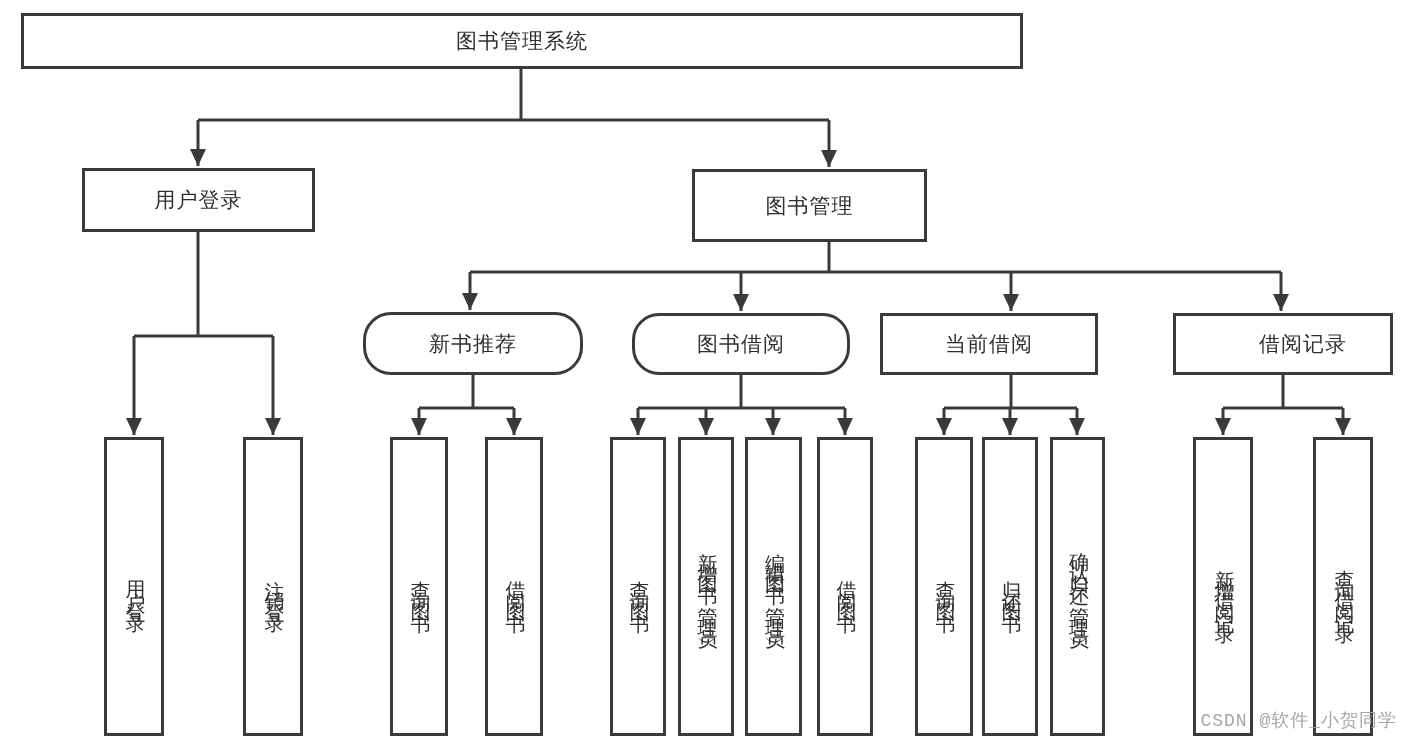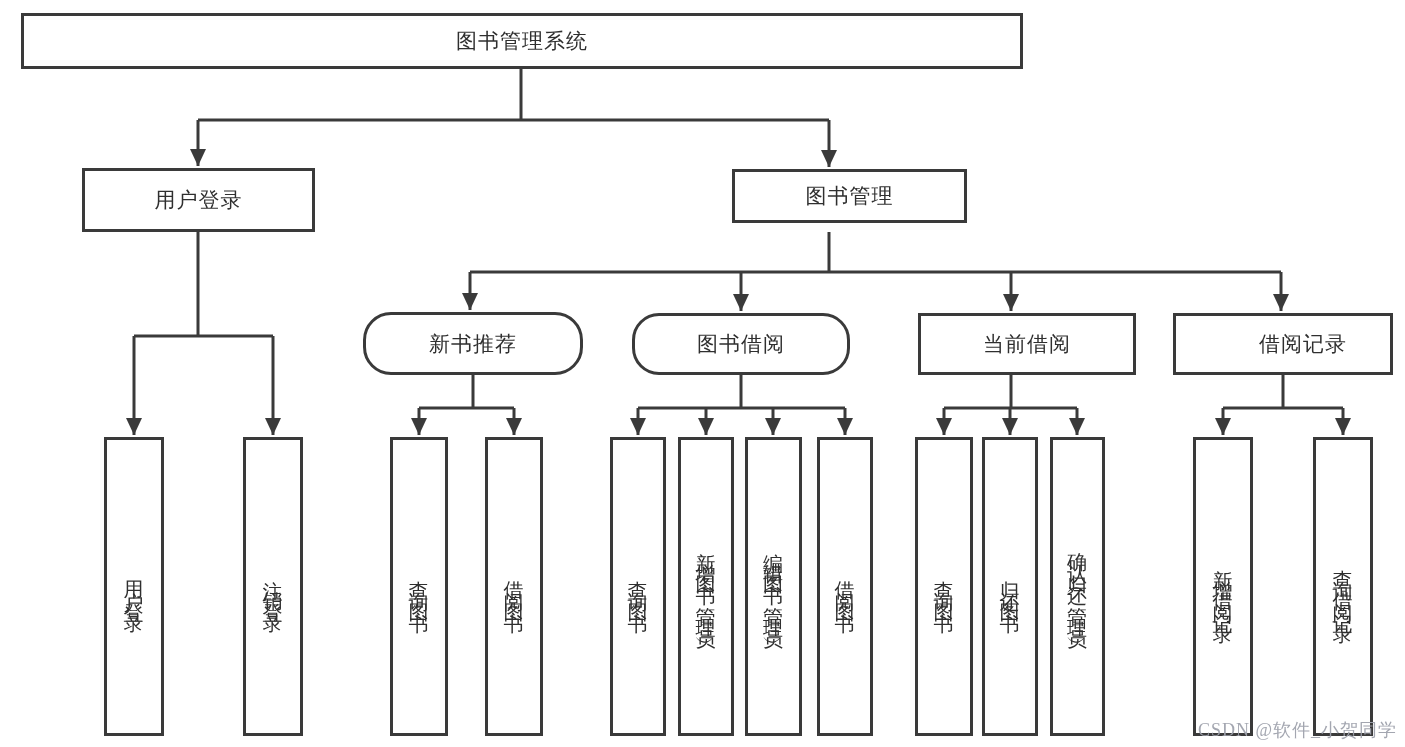--- a/index.html
+++ b/index.html
@@ -5,7 +5,7 @@
   html,body{margin:0;padding:0;background:#ffffff;}
   #canvas{
     position:relative;width:1405px;height:747px;background:#ffffff;
-    font-family:Liberation Serif, serif;overflow:hidden;
+    font-family:Liberation Mono, monospace;overflow:hidden;
   }
   #wires{position:absolute;left:0;top:0;z-index:0;}
   .node{

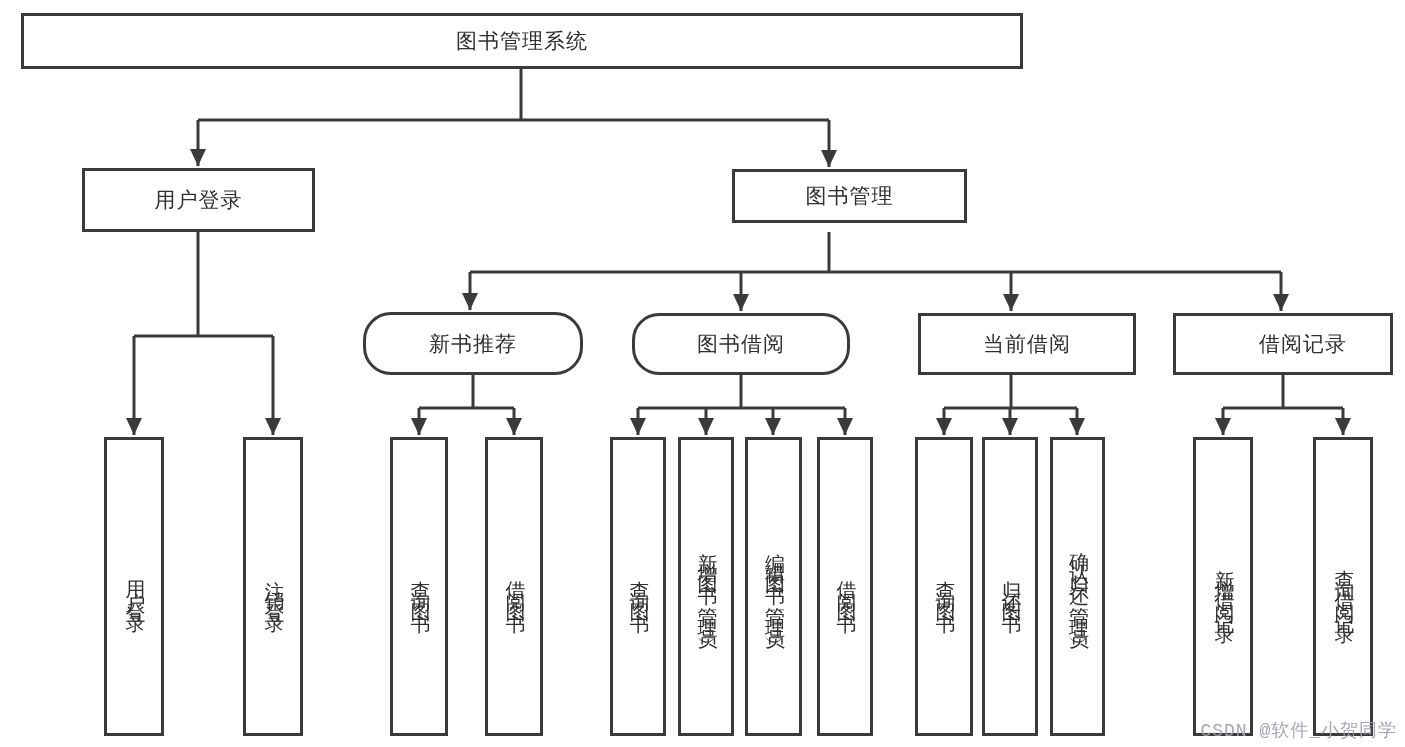--- a/index.html
+++ b/index.html
@@ -79,7 +79,7 @@
   <div class="node h" style="left:21px;top:13px;width:1002px;height:56px;">图书管理系统</div>
 
   <div class="node h" style="left:82px;top:168px;width:233px;height:64px;">用户登录</div>
-  <div class="node h" style="left:732px;top:169px;width:235px;height:54px;text-align:center;">图书管理</div>
+  <div class="node h" style="left:692px;top:169px;width:235px;height:73px;text-align:center;">图书管理</div>
 
   <div class="node h" style="left:363px;top:312px;width:220px;height:63px;border-radius:28px;">新书推荐</div>
   <div class="node h" style="left:632px;top:313px;width:218px;height:62px;border-radius:27px;">图书借阅</div>

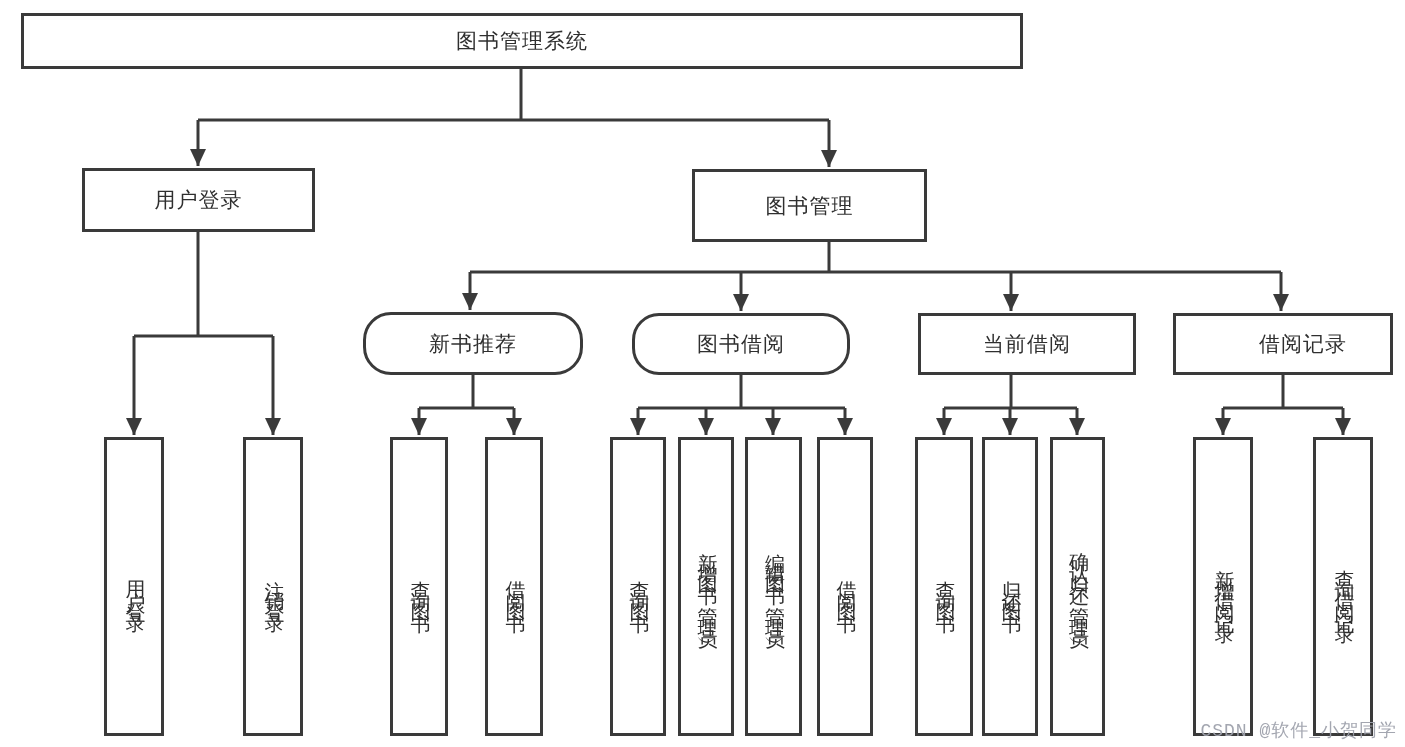--- a/index.html
+++ b/index.html
@@ -83,7 +83,7 @@
 
   <div class="node h" style="left:363px;top:312px;width:220px;height:63px;border-radius:28px;">新书推荐</div>
   <div class="node h" style="left:632px;top:313px;width:218px;height:62px;border-radius:27px;">图书借阅</div>
-  <div class="node h" style="left:918px;top:313px;width:218px;height:62px;">当前借阅</div>
+  <div class="node h" style="left:880px;top:313px;width:218px;height:62px;">当前借阅</div>
   <div class="node h" style="left:1173px;top:313px;width:220px;height:62px;padding-left:40px;">借阅记录</div>
 
   <div class="node v" style="left:104px;top:437px;width:60px;height:299px;">用户登录</div>

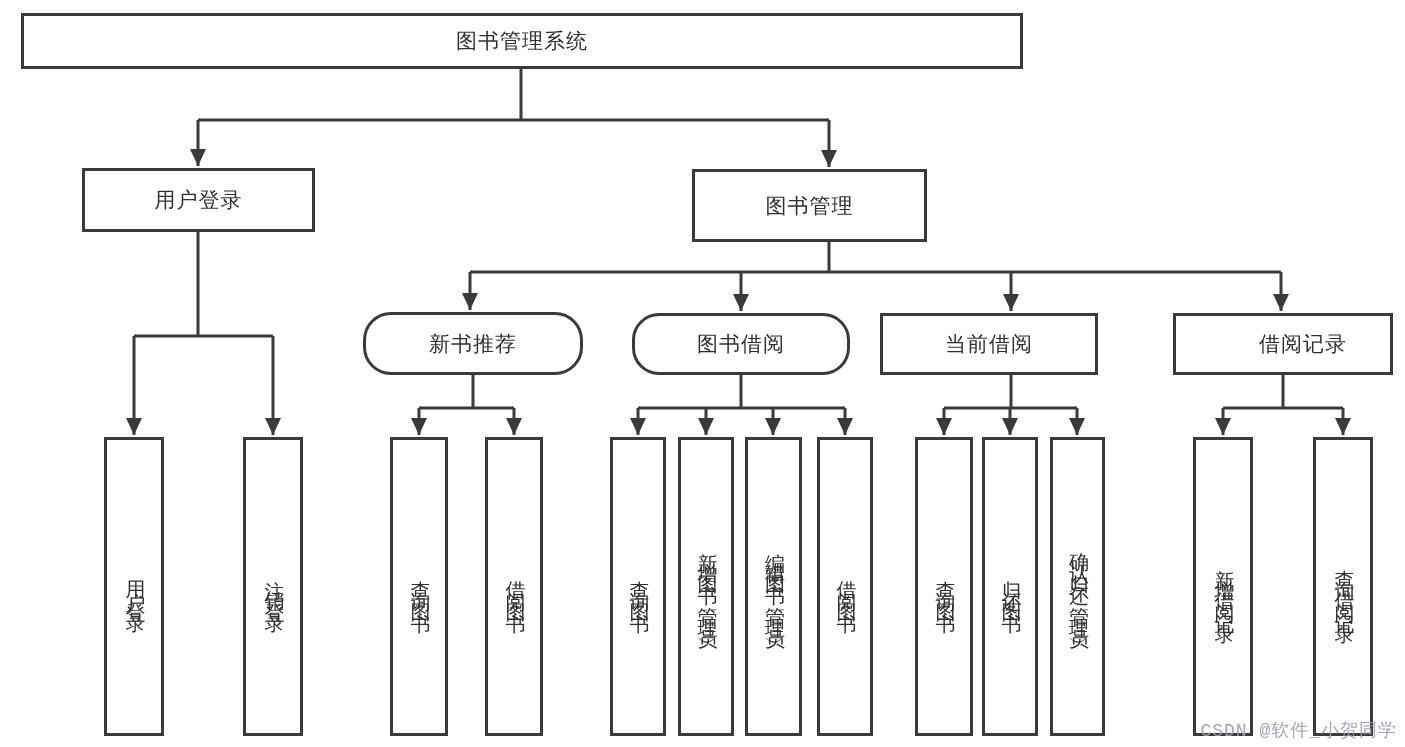--- a/index.html
+++ b/index.html
@@ -22,7 +22,7 @@
     line-height:1;
   }
   #watermark{
-    position:absolute;right:8px;bottom:5px;z-index:3;
+    position:absolute;right:8px;bottom:15px;z-index:3;
     font-size:18px;color:rgba(158,161,172,0.95);letter-spacing:1px;
     white-space:nowrap;
     margin-left:18px;

